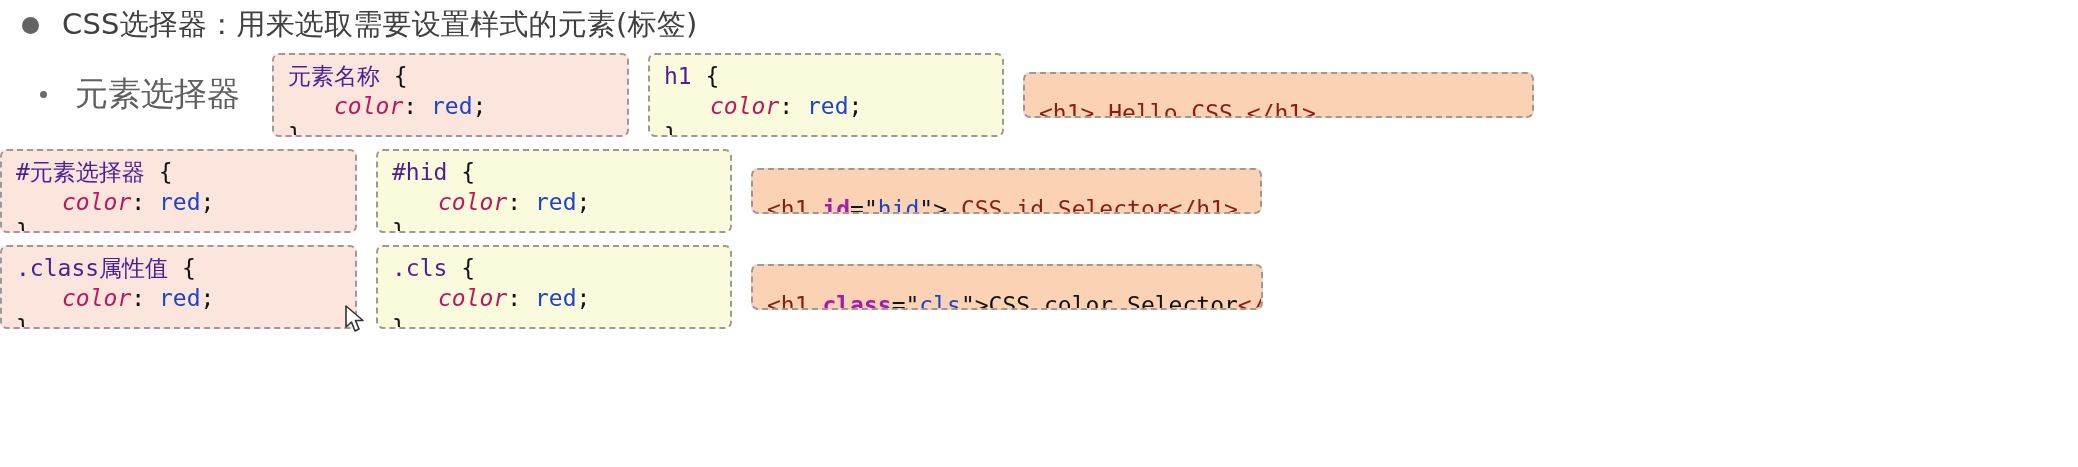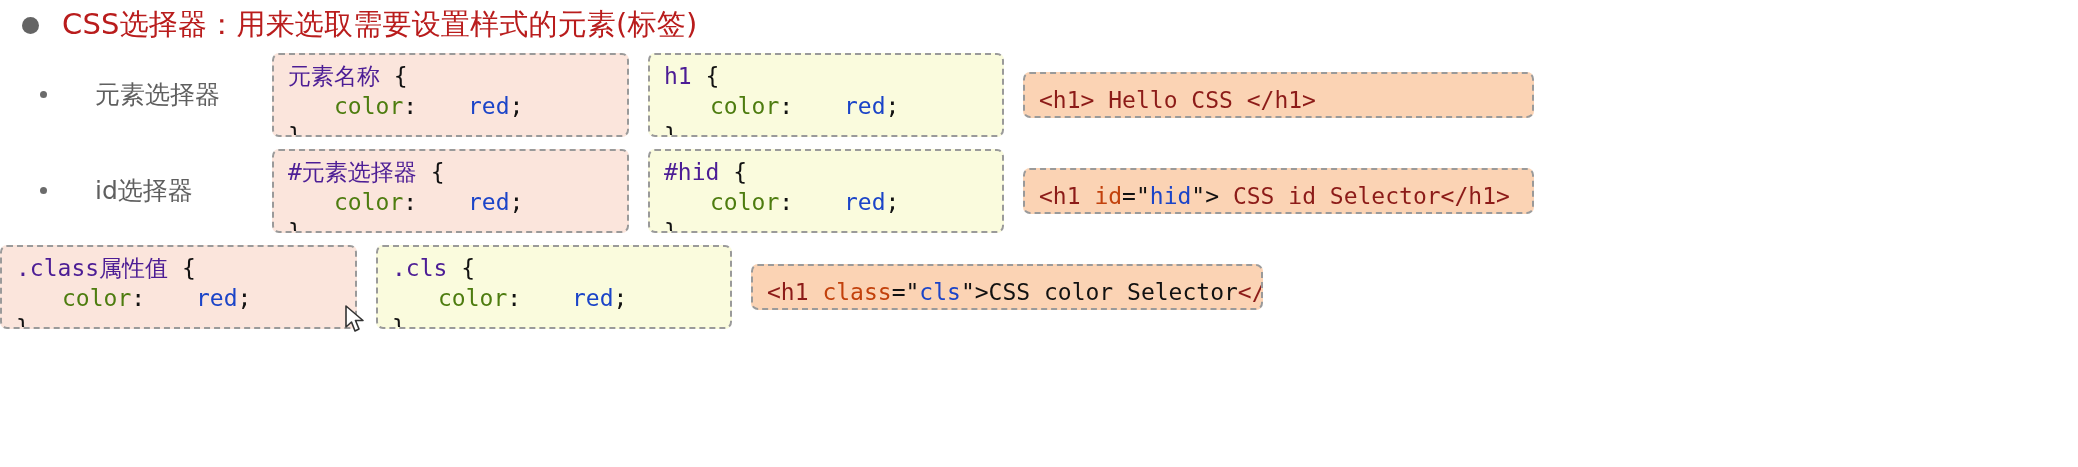--- a/index.html
+++ b/index.html
@@ -34,7 +34,7 @@
   .title-text {
     margin-left: 23px;
     font-size: 29px;
-    color: #b91c1c;
+    color: #404040;
     letter-spacing: 0.2px;
     white-space: nowrap;
     font-family: "DejaVu Sans", sans-serif;

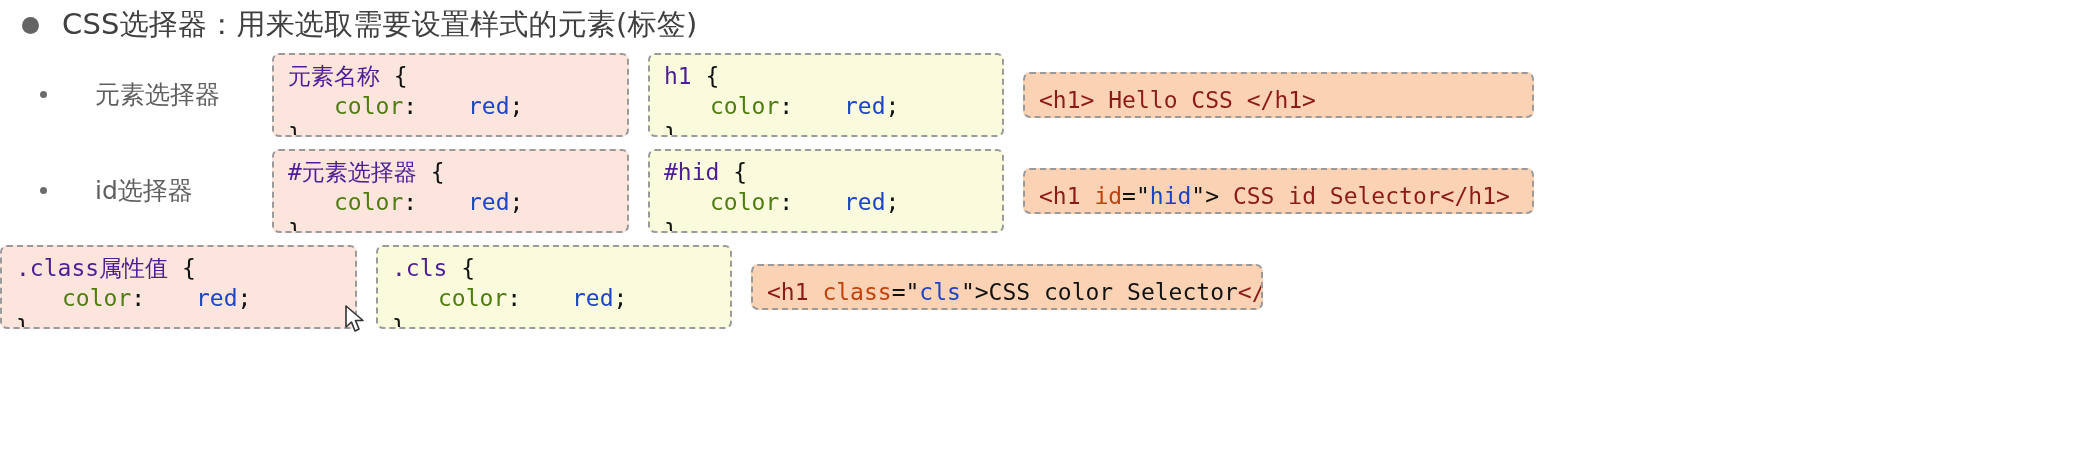--- a/index.html
+++ b/index.html
@@ -70,8 +70,8 @@
     flex: 0 0 auto;
   }
   .label-text {
-    margin-left: 48px;
-    font-size: 25px;
+    margin-left: 28px;
+    font-size: 33px;
     color: #5f5f5f;
     white-space: nowrap;
     font-family: "DejaVu Sans", sans-serif;

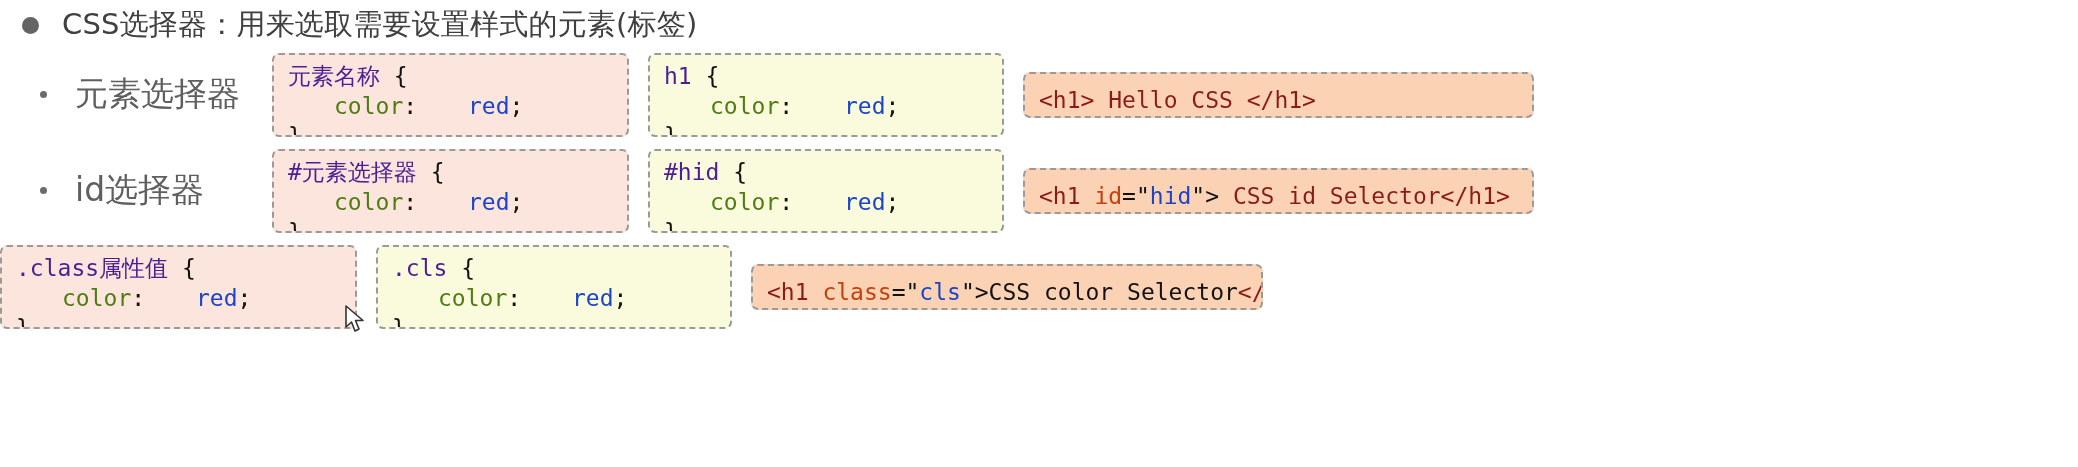--- a/index.html
+++ b/index.html
@@ -113,7 +113,7 @@
   .box-orange.wide { width: 512px; flex: 0 0 512px; }
 
   .sel    { color: #4c1d95; }
-  .prop   { color: #4d7c0f; }
+  .prop   { color: #be185d; font-style: italic; }
   .val    { color: #1b44c8; margin-left: 37px; }
   .punc   { color: #111111; }
   .tag    { color: #8c1b18; }

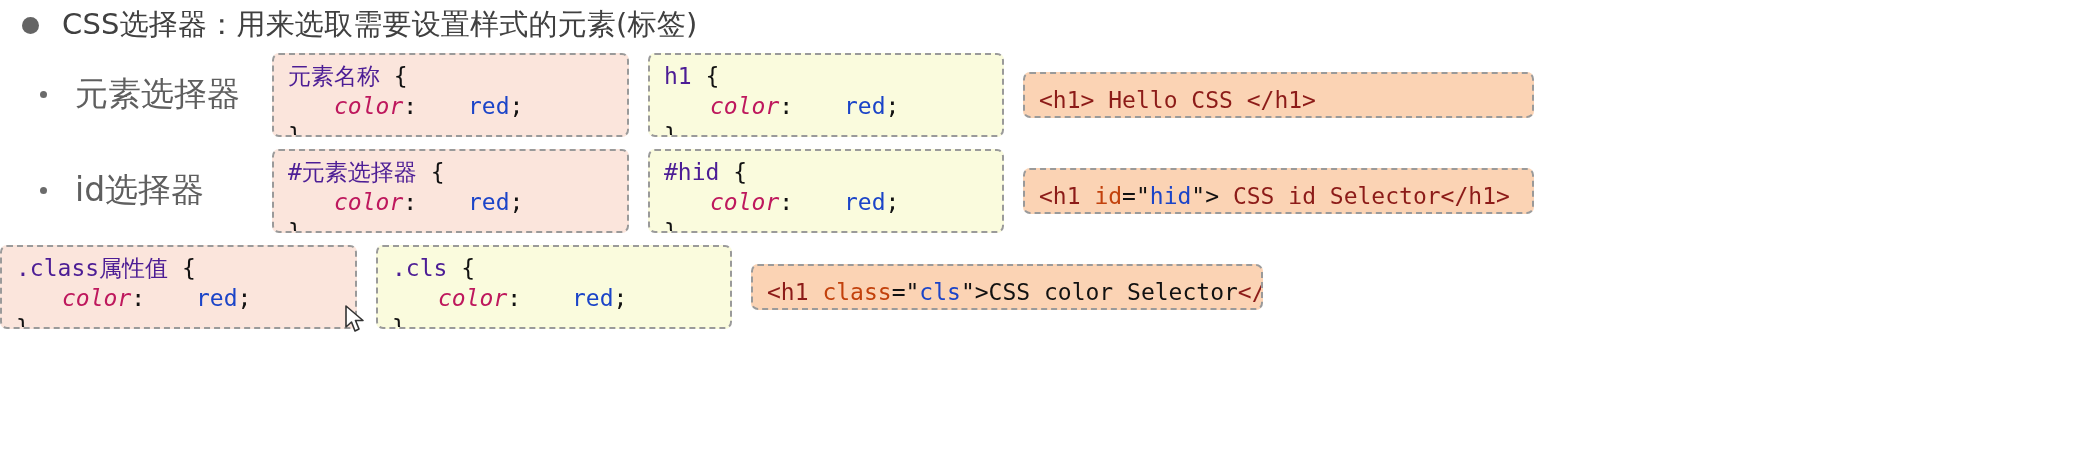--- a/index.html
+++ b/index.html
@@ -114,7 +114,7 @@
 
   .sel    { color: #4c1d95; }
   .prop   { color: #be185d; font-style: italic; }
-  .val    { color: #1b44c8; margin-left: 37px; }
+  .val    { color: #1b44c8; }
   .punc   { color: #111111; }
   .tag    { color: #8c1b18; }
   .attr   { color: #c2410c; }

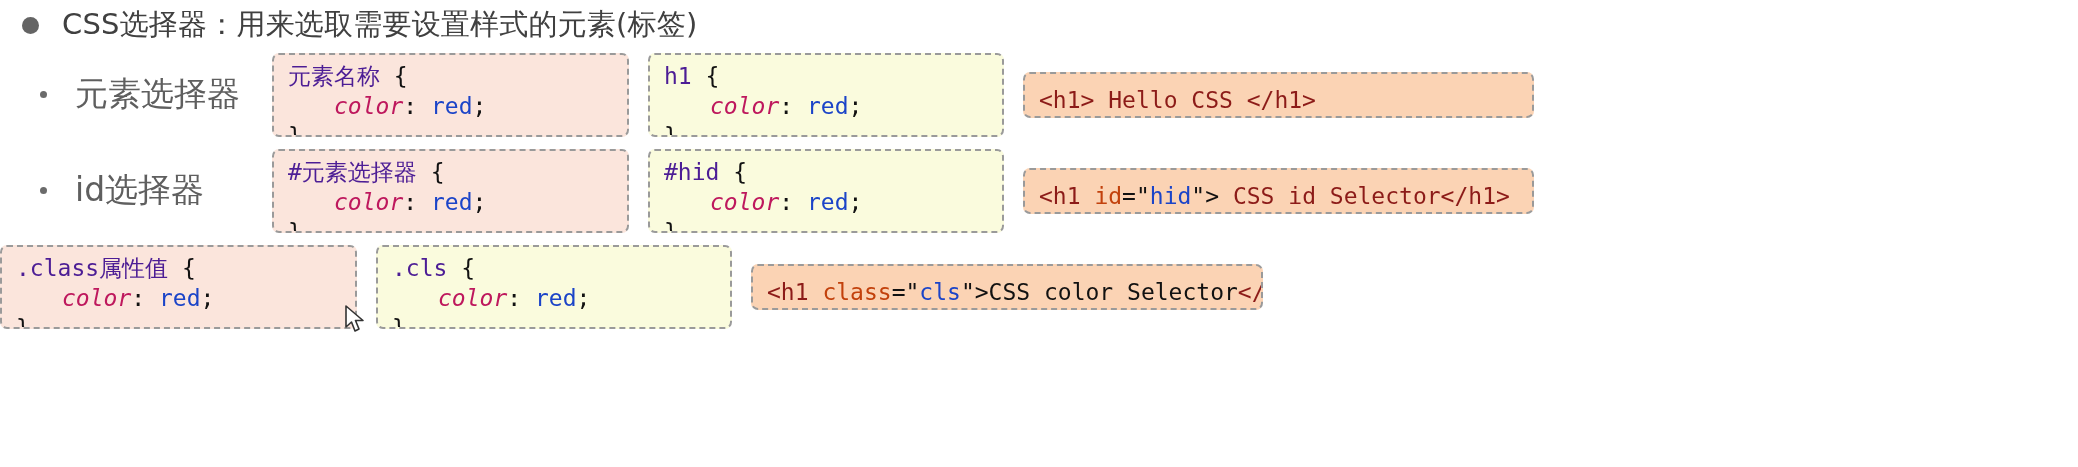--- a/index.html
+++ b/index.html
@@ -106,7 +106,7 @@
     flex: 0 0 511px;
     background: #fbd3b4;
     height: 46px;
-    padding-top: 11px;
+    padding-top: 24px;
     margin-left: 19px;
     align-self: center;
   }

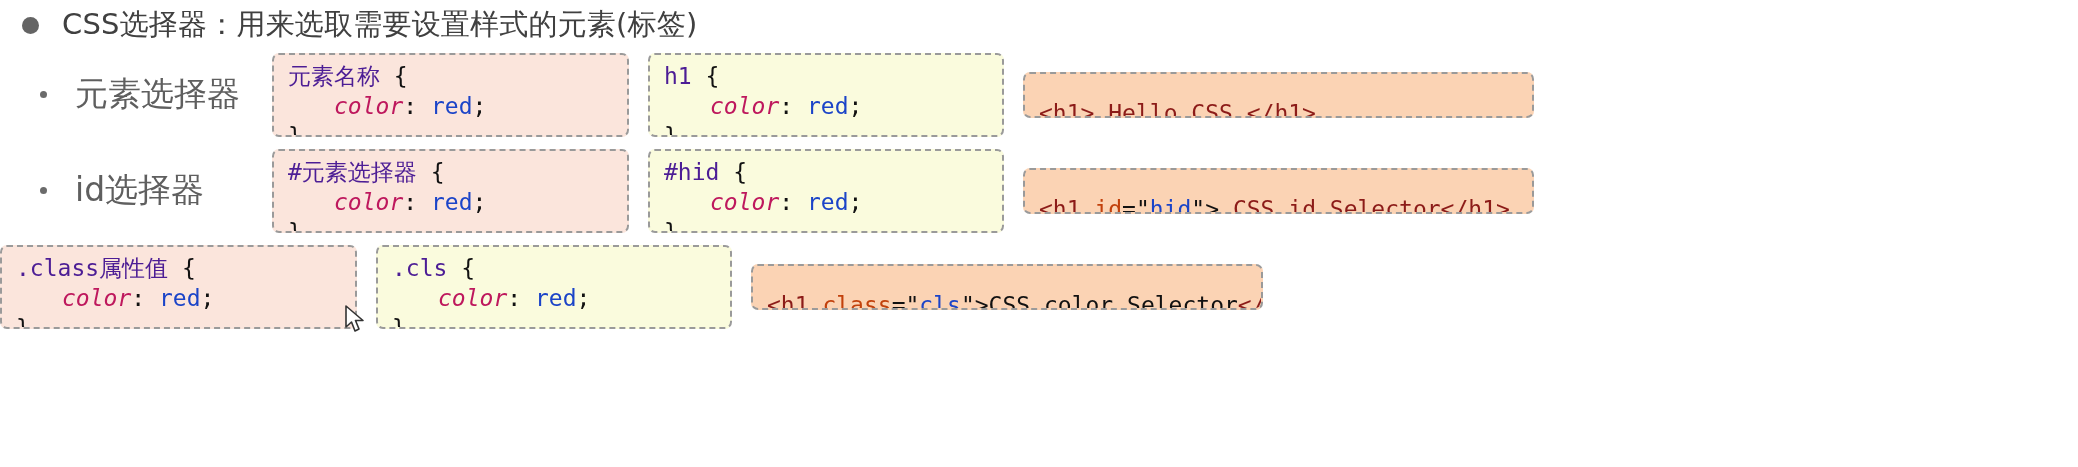--- a/index.html
+++ b/index.html
@@ -159,10 +159,6 @@
   </div>
 
   <div class="row">
-    <div class="label-cell">
-      <span class="label-bullet"></span>
-      <span class="label-text">id选择器</span>
-    </div>
 
     <div class="code-box box-pink"><span class="sel">#元素选择器</span><span class="punc"> {</span>
 <span class="indent"></span><span class="prop">color</span><span class="punc">: </span><span class="val">red</span><span class="punc">;</span>

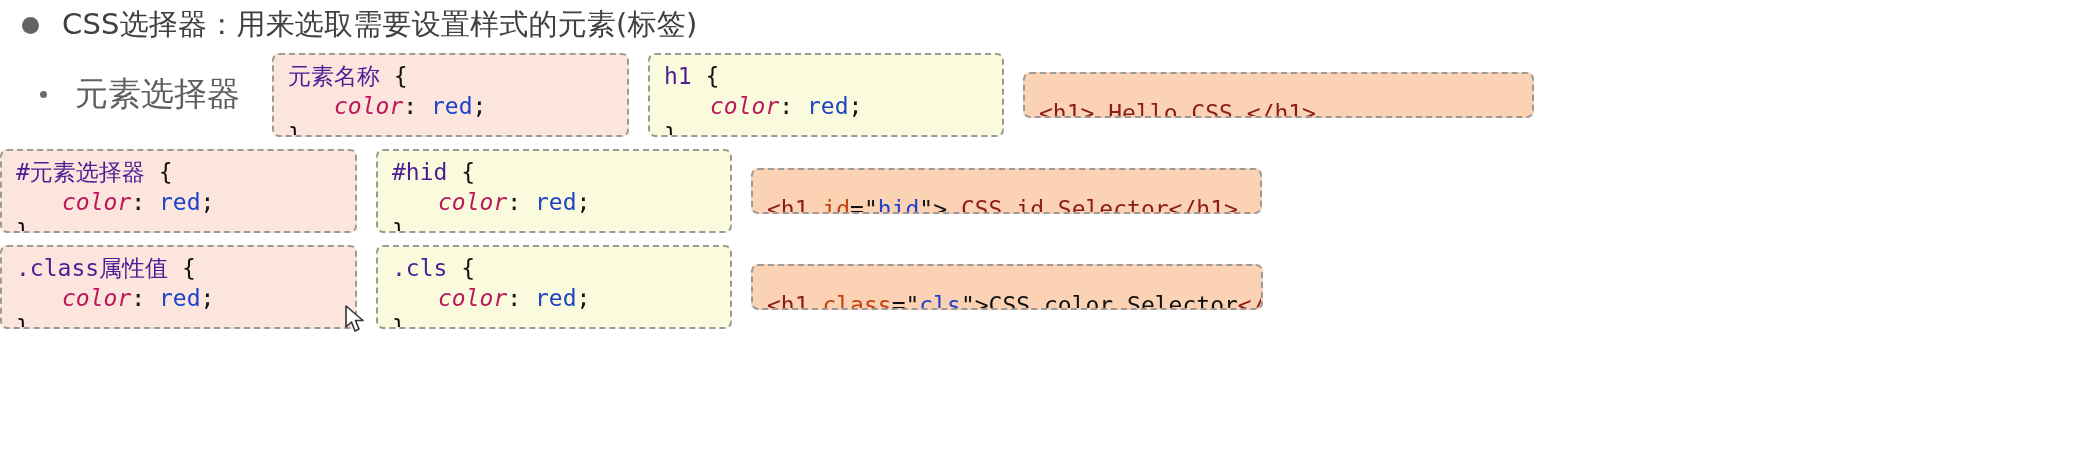--- a/index.html
+++ b/index.html
@@ -117,7 +117,7 @@
   .val    { color: #1b44c8; }
   .punc   { color: #111111; }
   .tag    { color: #8c1b18; }
-  .attr   { color: #c2410c; }
+  .attr   { color: #a21caf; font-weight: bold; }
   .attrv  { color: #1b44c8; text-align: right; }
   .plain  { color: #111111; }
   .indent { display: inline-block; width: 46px; }

